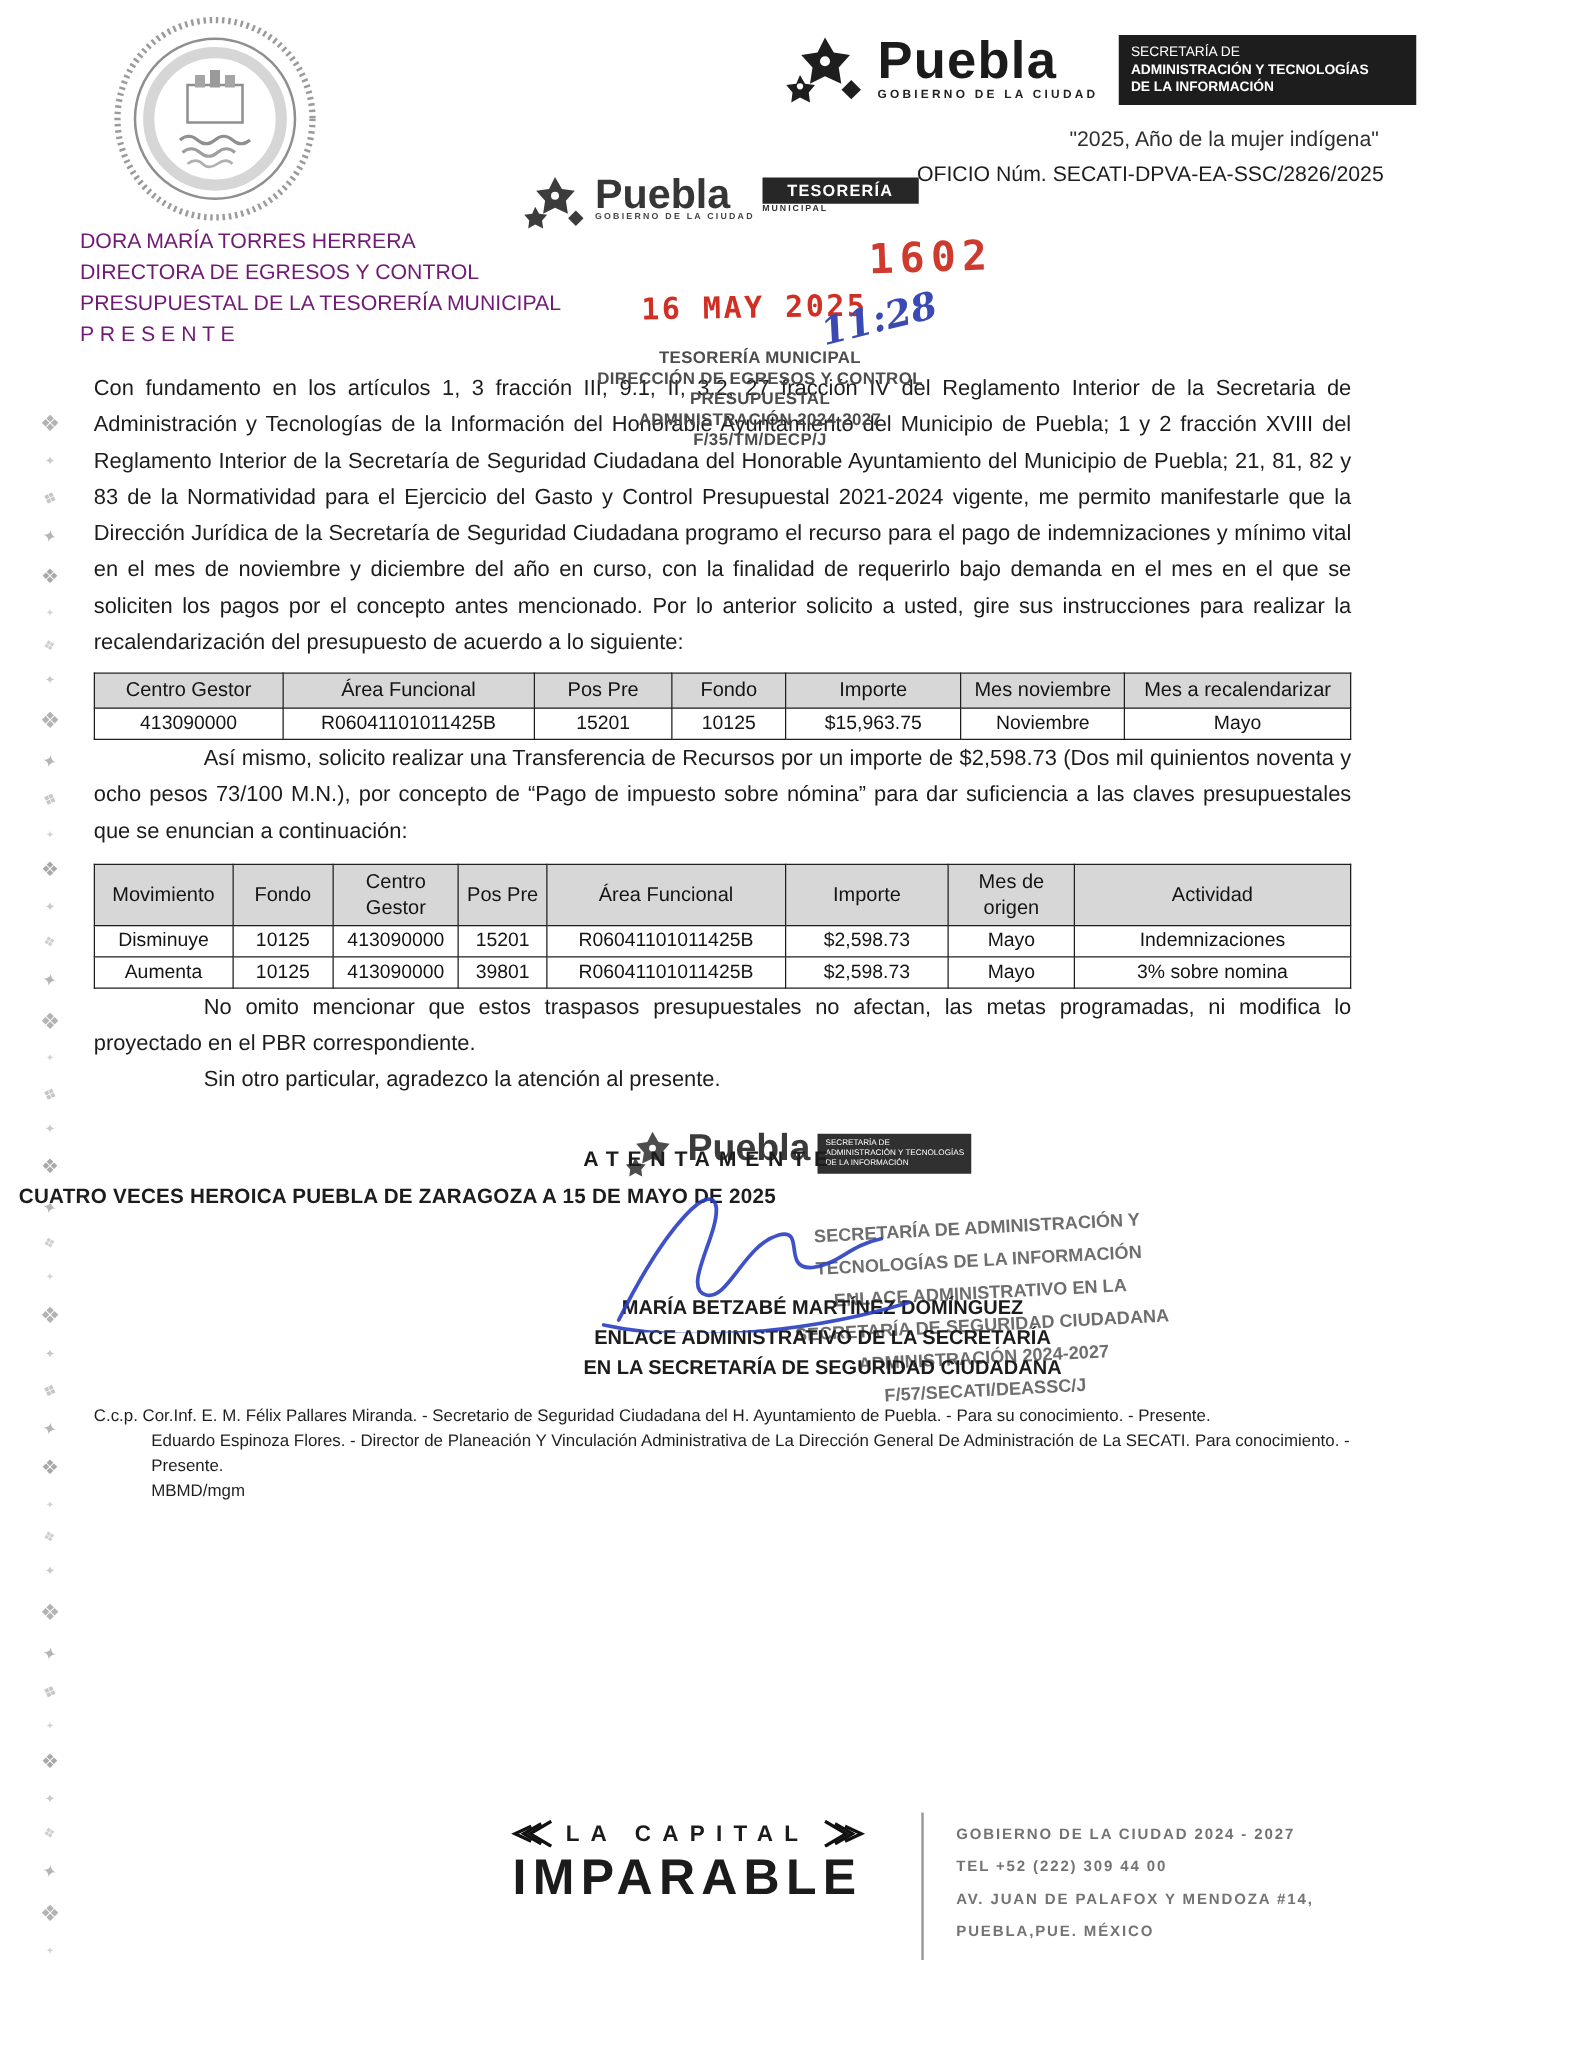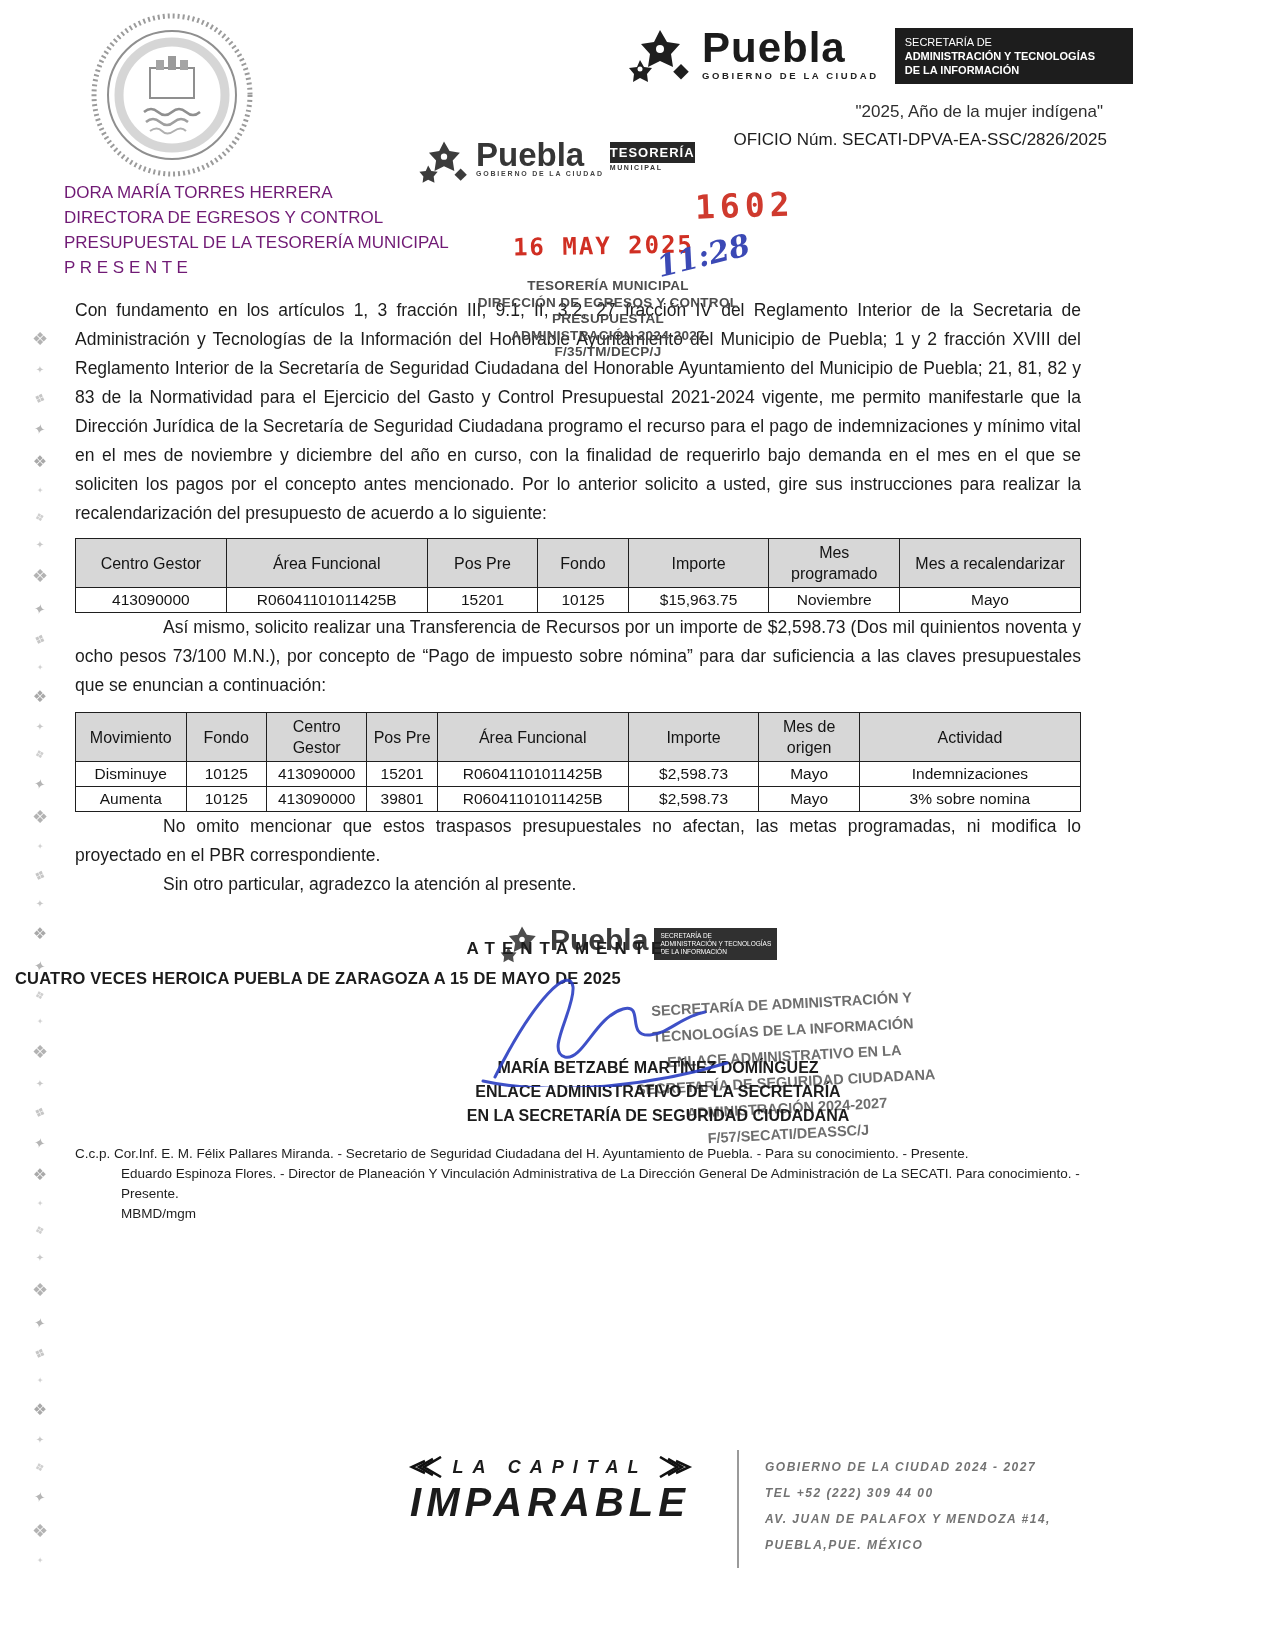--- a/index.html
+++ b/index.html
@@ -38,7 +38,7 @@
   .rstamp-logo{display:flex;align-items:flex-start;gap:6px;filter:blur(0.4px);opacity:.92;}
   .rstamp-brand{font-size:33px;font-weight:800;color:#262626;line-height:30px;}
   .rstamp-tag{font-size:7px;font-weight:700;letter-spacing:1.8px;color:#333;}
-  .tes-box{background:#151515;color:#fff;font-weight:700;font-size:13px;padding:3px 0;
+  .tes-box{background:#151515;color:#fff;font-weight:700;font-size:13px;padding:3px 20px;
            letter-spacing:1px;margin-top:2px;display:inline-block;}
   .tes-sub{font-size:7px;letter-spacing:1.6px;color:#222;font-weight:700;margin-top:1px;}
   .rstamp-folio{position:absolute;left:277px;top:46px;color:#cf3a2e;font-family:"DejaVu Sans Mono",monospace;

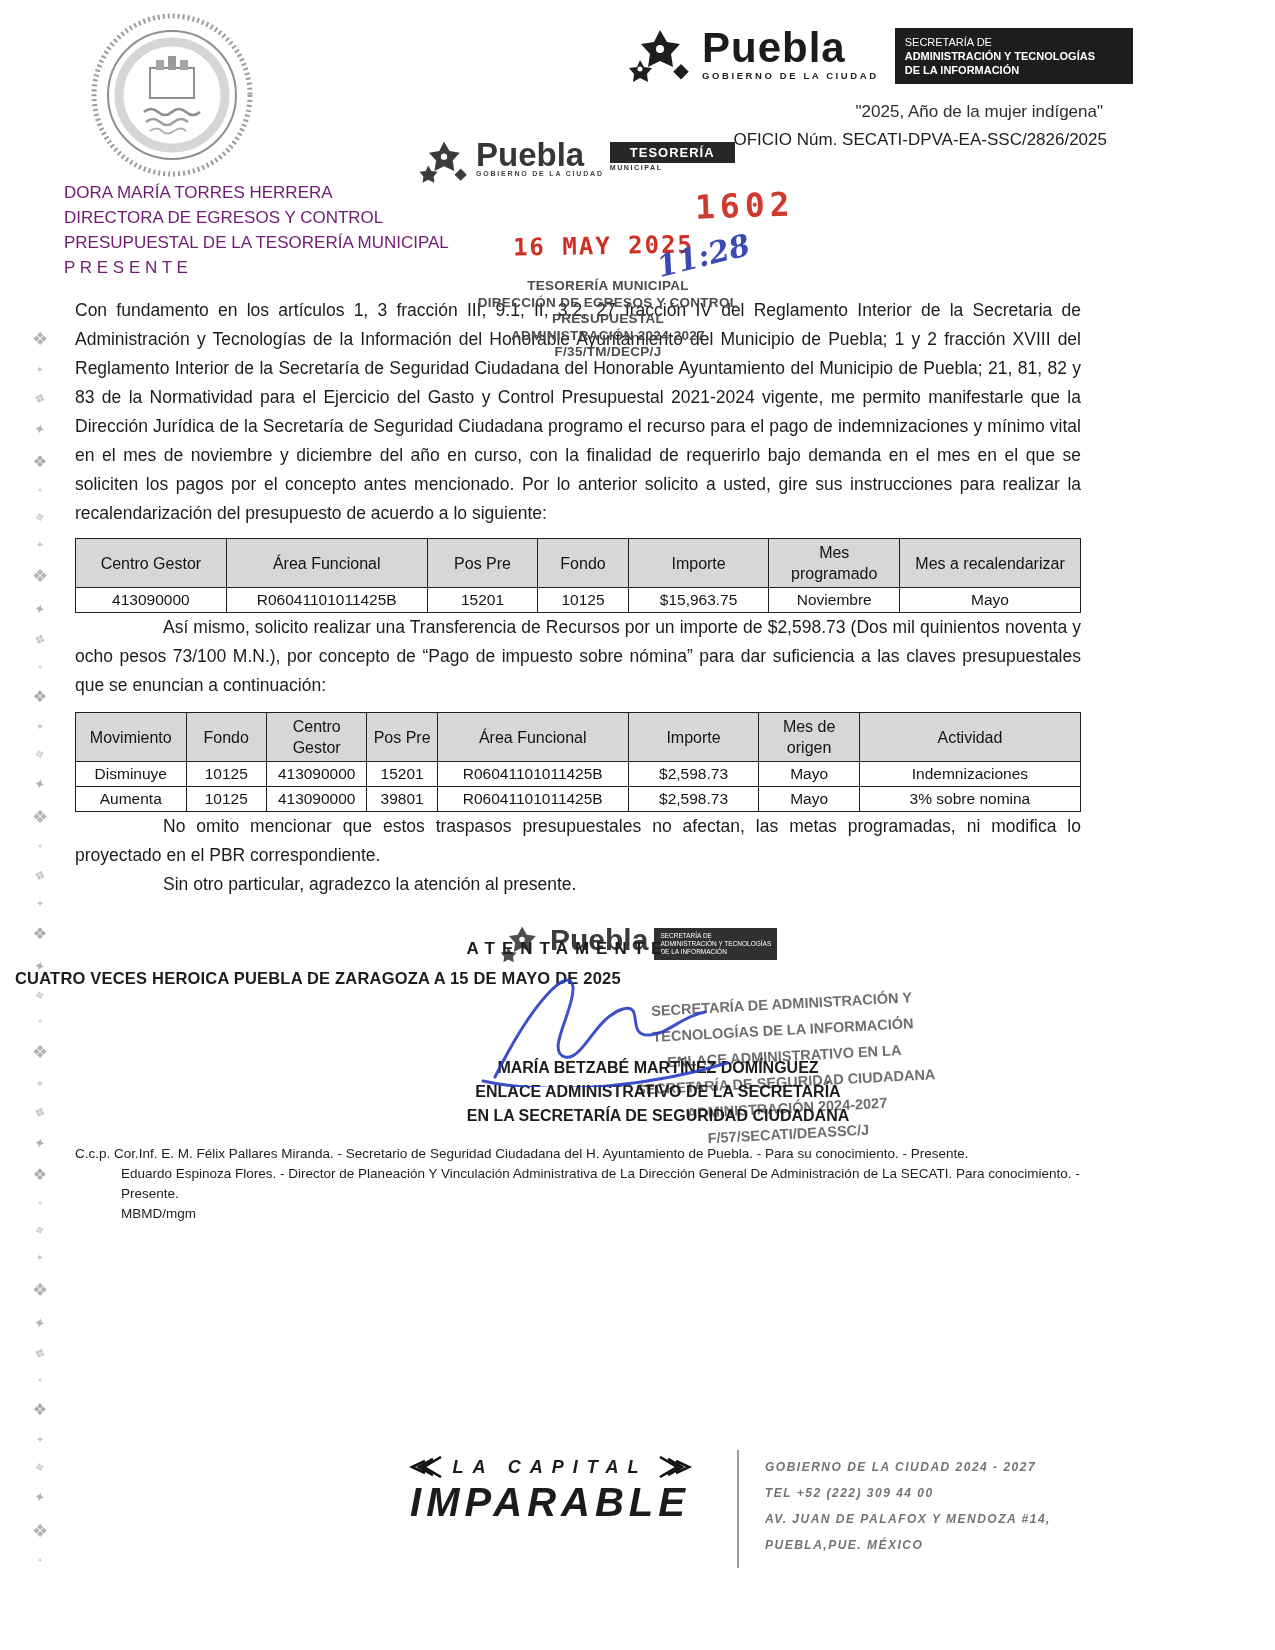--- a/index.html
+++ b/index.html
@@ -237,7 +237,7 @@
           <th>Pos Pre</th>
           <th>Fondo</th>
           <th>Importe</th>
-          <th>Mes programado</th>
+          <th>Mes noviembre</th>
           <th>Mes a recalendarizar</th>
         </tr>
       </thead>

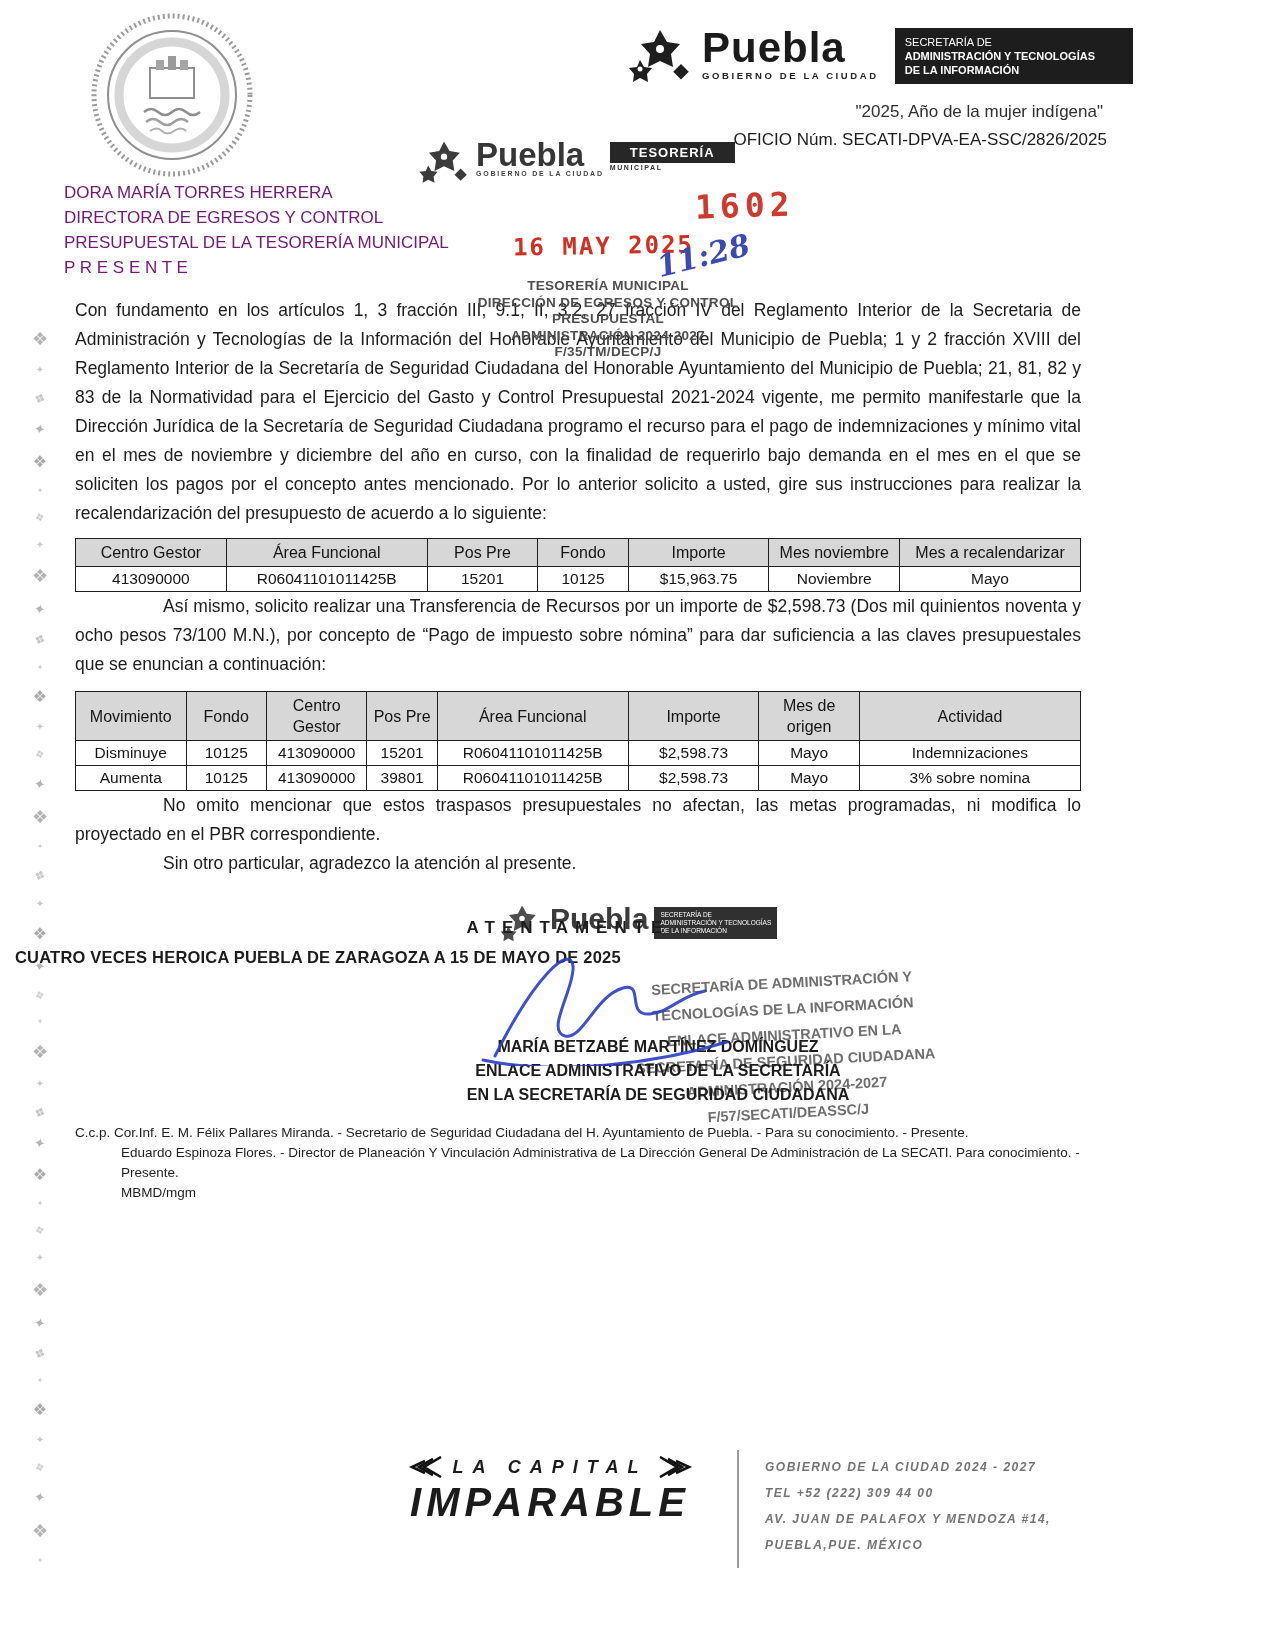--- a/index.html
+++ b/index.html
@@ -83,7 +83,7 @@
   .ccp2{margin-left:46px;}
 
   
-  .footer{position:absolute;left:0;top:1448px;width:1158px;height:135px;z-index:2;font-style:italic;}
+  .footer{position:absolute;left:0;top:1448px;width:1158px;height:135px;z-index:2;}
   .footer-left{position:absolute;left:390px;top:8px;width:320px;text-align:center;color:#1b1b1b;}
   .cap-row{display:flex;align-items:center;justify-content:center;gap:10px;font-weight:700;
            font-size:18px;letter-spacing:9px;}

